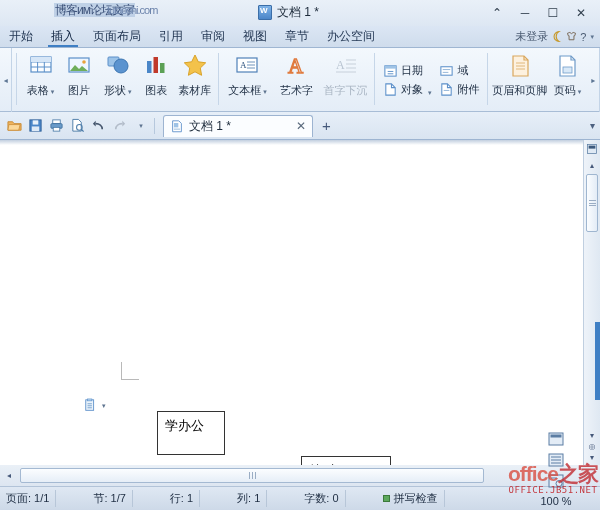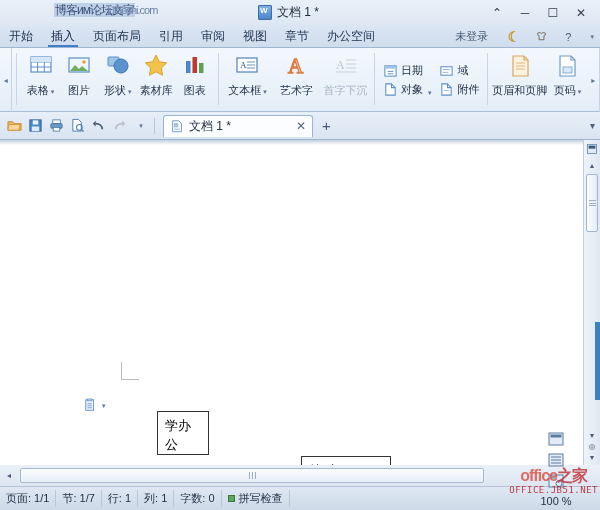--- a/index.html
+++ b/index.html
@@ -77,7 +77,7 @@
   }
   .menu-right {
     margin-left: auto; display: flex; align-items: center;
-    gap: 17px; padding-right: 6px;
+    gap: 2px; padding-right: 6px;
     font-size: 11px; color: #4a5b72;
   }
   .mini-icon { width: 13px; height: 13px; display: inline-block; }

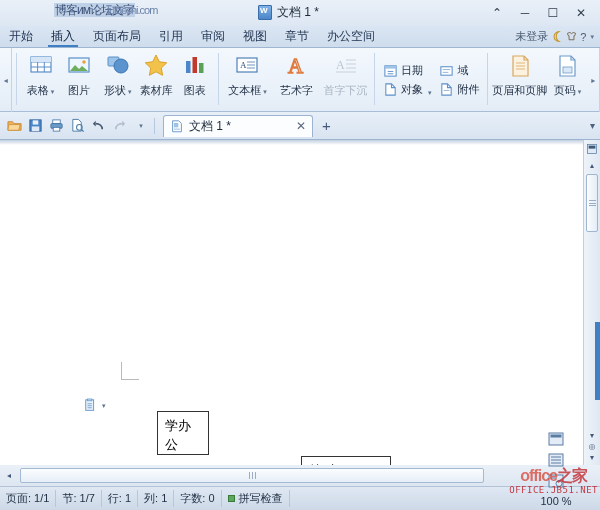--- a/index.html
+++ b/index.html
@@ -343,18 +343,18 @@
 
     <div class="ritem">
       <svg class="glyph" viewBox="0 0 28 28">
-        <path d="M14 3l3.3 6.8 7.4 1-5.4 5.2 1.3 7.3-6.6-3.5-6.6 3.5 1.3-7.3-5.4-5.2 7.4-1z" fill="#f3c24b" stroke="#d9a228" stroke-width="1"></path>
-      </svg>
-      <span class="lbl"><span>素材库</span></span>
-    </div>
-
-    <div class="ritem">
-      <svg class="glyph" viewBox="0 0 28 28">
         <rect x="5" y="9" width="4.5" height="12" fill="#4a86c8"></rect>
         <rect x="11.5" y="5" width="4.5" height="16" fill="#c0392b"></rect>
         <rect x="18" y="11" width="4.5" height="10" fill="#5ba055"></rect>
       </svg>
       <span class="lbl"><span>图表</span></span>
+    </div>
+
+    <div class="ritem">
+      <svg class="glyph" viewBox="0 0 28 28">
+        <path d="M14 3l3.3 6.8 7.4 1-5.4 5.2 1.3 7.3-6.6-3.5-6.6 3.5 1.3-7.3-5.4-5.2 7.4-1z" fill="#f3c24b" stroke="#d9a228" stroke-width="1"></path>
+      </svg>
+      <span class="lbl"><span>素材库</span></span>
     </div>
 
     <div class="rsep"></div>

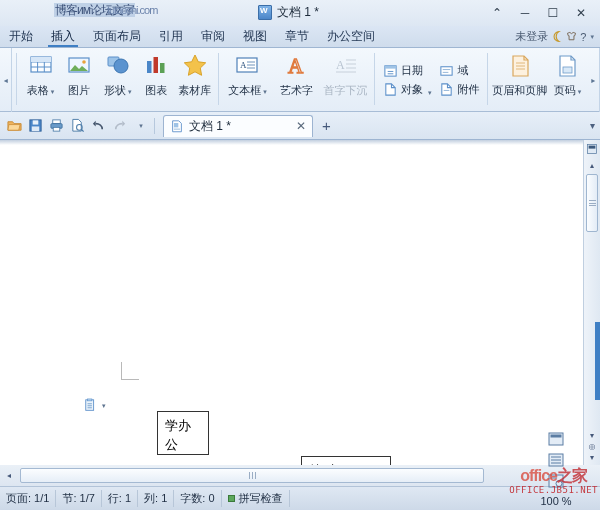--- a/index.html
+++ b/index.html
@@ -166,7 +166,7 @@
     font-size: 13px; color: #000; line-height: 1.45;
     padding: 5px 7px;
   }
-  #textbox-1 { left: 157px; top: 271px; width: 52px; height: 44px; }
+  #textbox-1 { left: 157px; top: 271px; width: 68px; height: 44px; }
   #textbox-2 { left: 301px; top: 316px; width: 90px; height: 68px; }
 
   

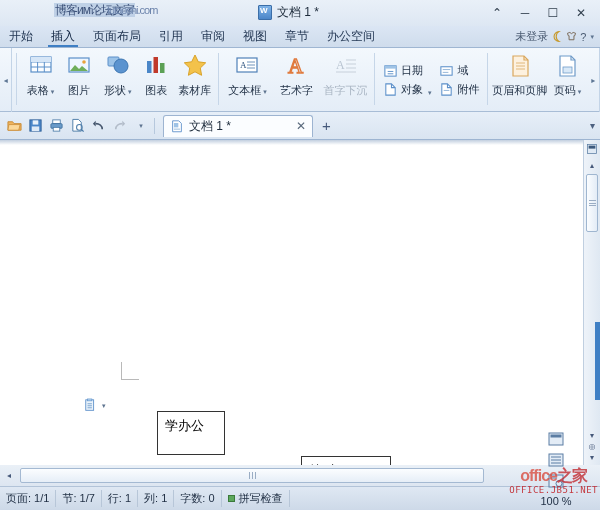--- a/index.html
+++ b/index.html
@@ -254,7 +254,7 @@
     text-align: center; pointer-events: none; z-index: 40;
   }
   .corner-wm .l1 {
-    font-size: 16px; color: #d94a3d; font-weight: bold;
+    font-size: 21px; color: #d94a3d; font-weight: bold;
     letter-spacing: -1px; line-height: 1;
     opacity: .78;
   }

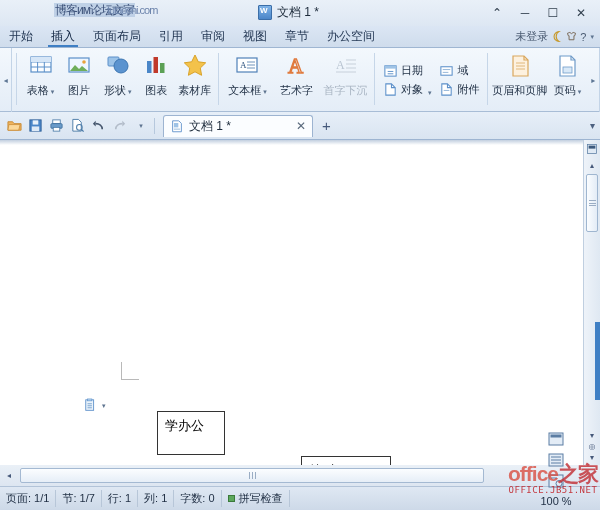--- a/index.html
+++ b/index.html
@@ -225,6 +225,7 @@
     display: flex; align-items: center;
     font-size: 11px; color: #1e2d42;
     border-top: 1px solid #b2c3d8;
+    gap: 31px;
   }
   .sb-cell {
     padding: 0 6px; height: 17px; display: flex; align-items: center;

